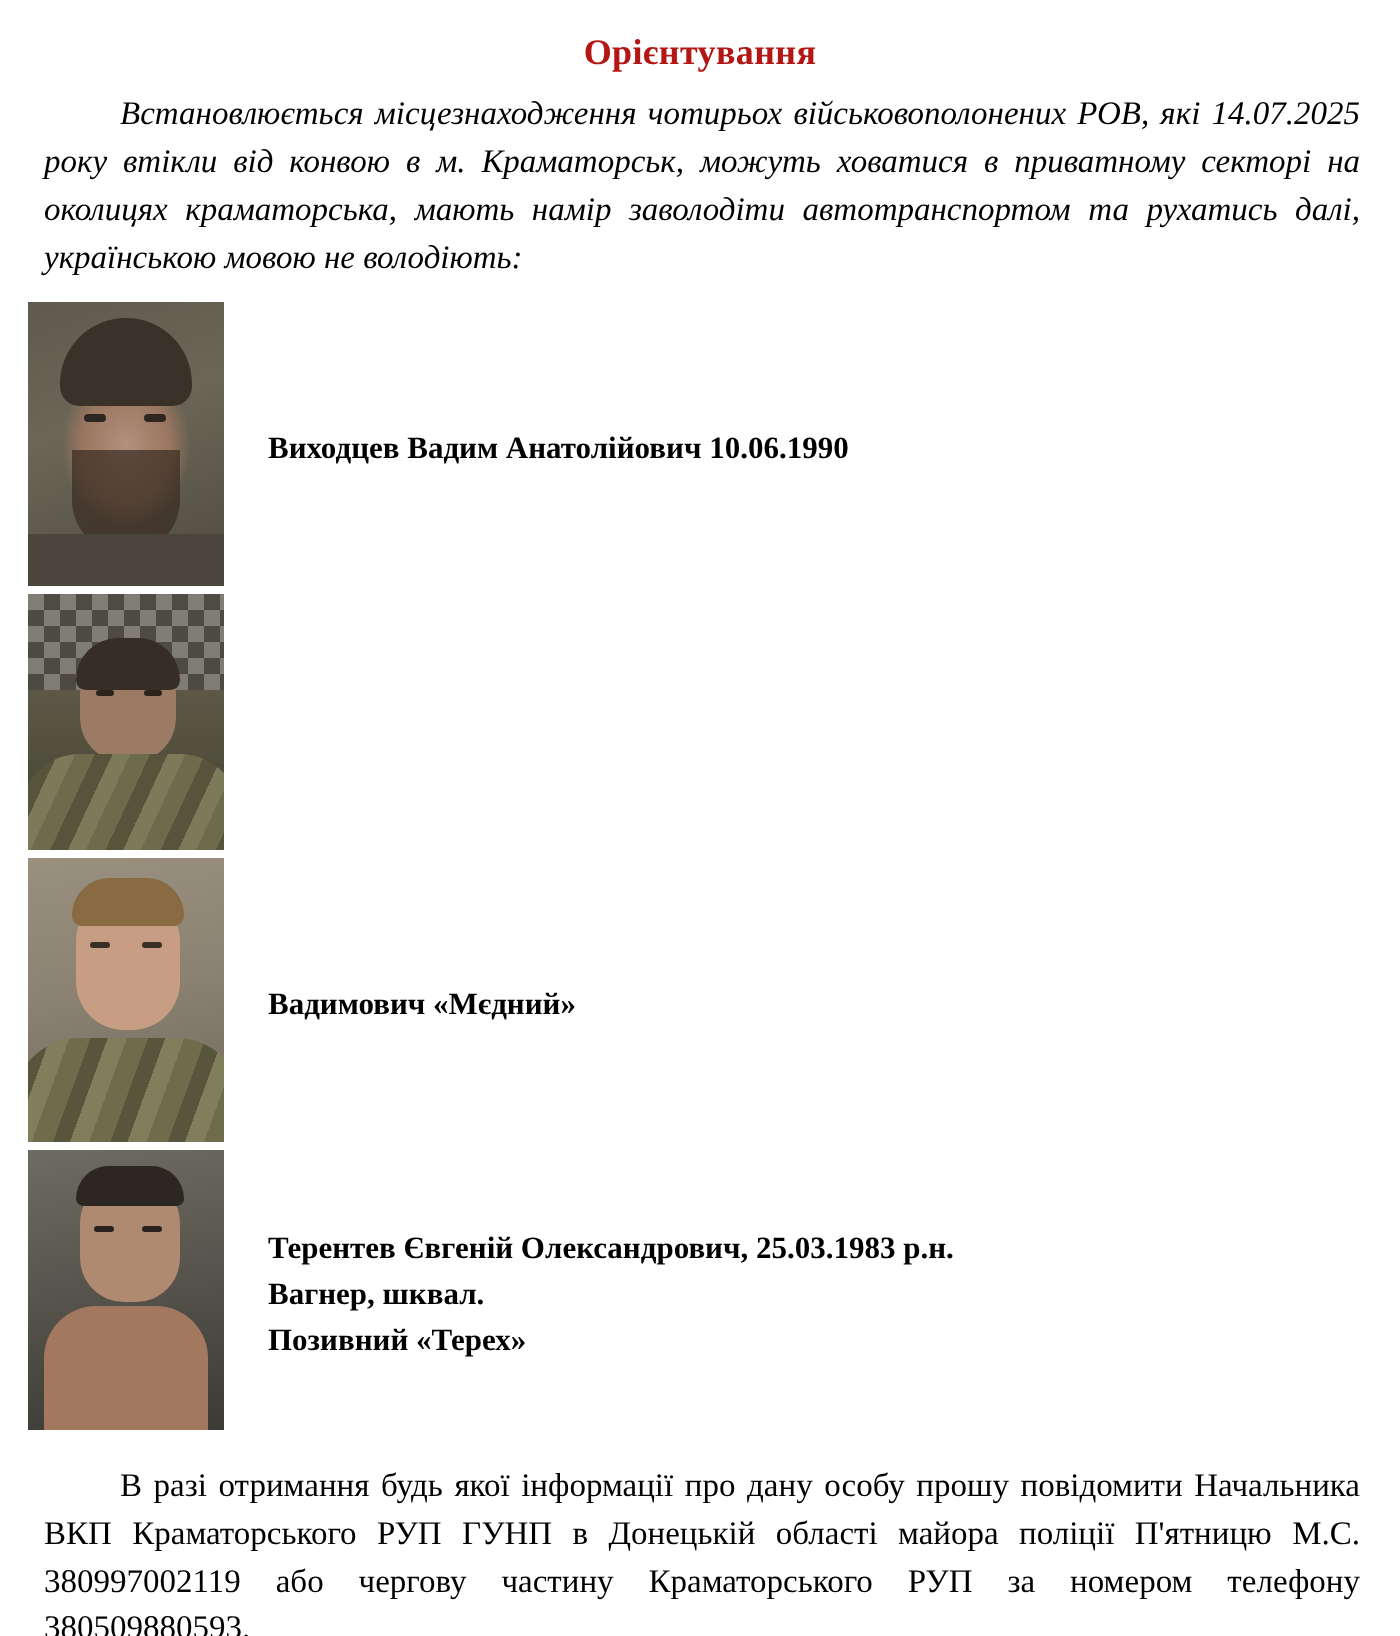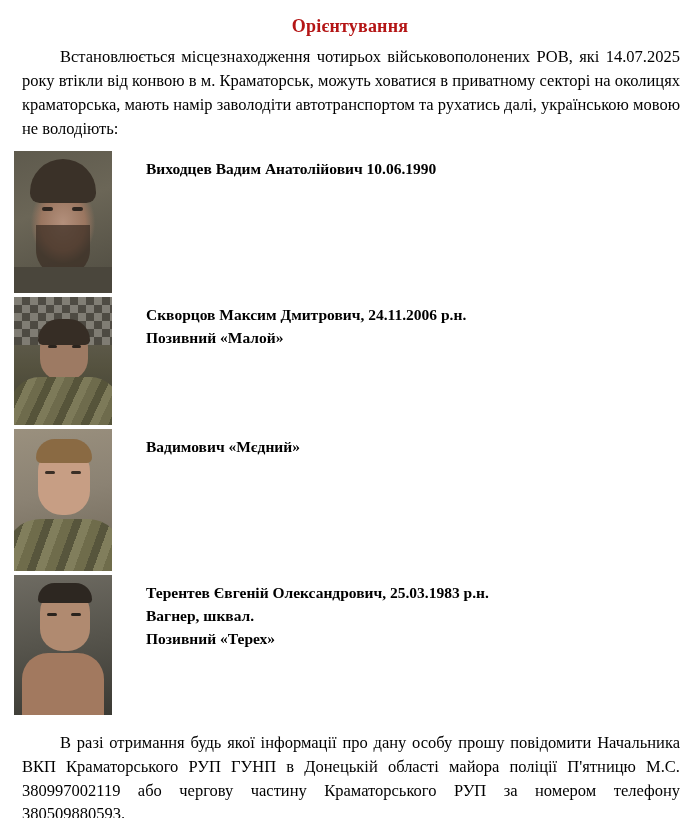--- a/index.html
+++ b/index.html
@@ -37,6 +37,7 @@
     text-align: justify;
     text-indent: 38px;
     margin: 0 6px 10px 8px;
+    font-style: italic;
   }
   .entries {
     margin: 0;

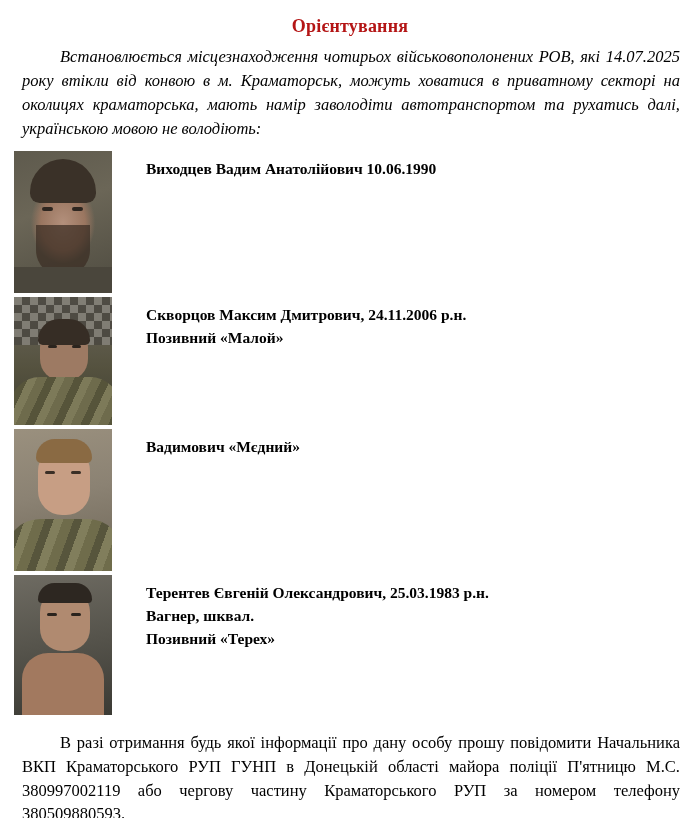--- a/index.html
+++ b/index.html
@@ -45,9 +45,8 @@
   }
   .entry {
     display: flex;
-    align-items: flex-start;
+    align-items: center;
     margin-bottom: 4px;
-    gap: 12px;
   }
   .photo {
     width: 98px;

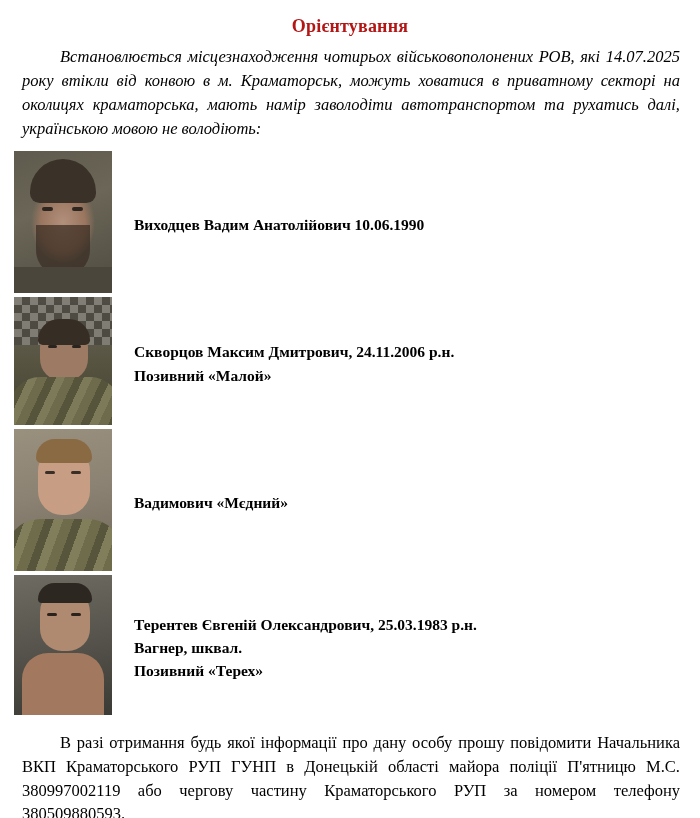--- a/index.html
+++ b/index.html
@@ -234,10 +234,6 @@
           <div class="body"></div>
         </div>
       </div>
-      <div class="entry-text">
-        <div>Скворцов Максим Дмитрович, 24.11.2006 р.н.</div>
-        <div>Позивний «Малой»</div>
-      </div>
     </div>
 
     <div class="entry">

